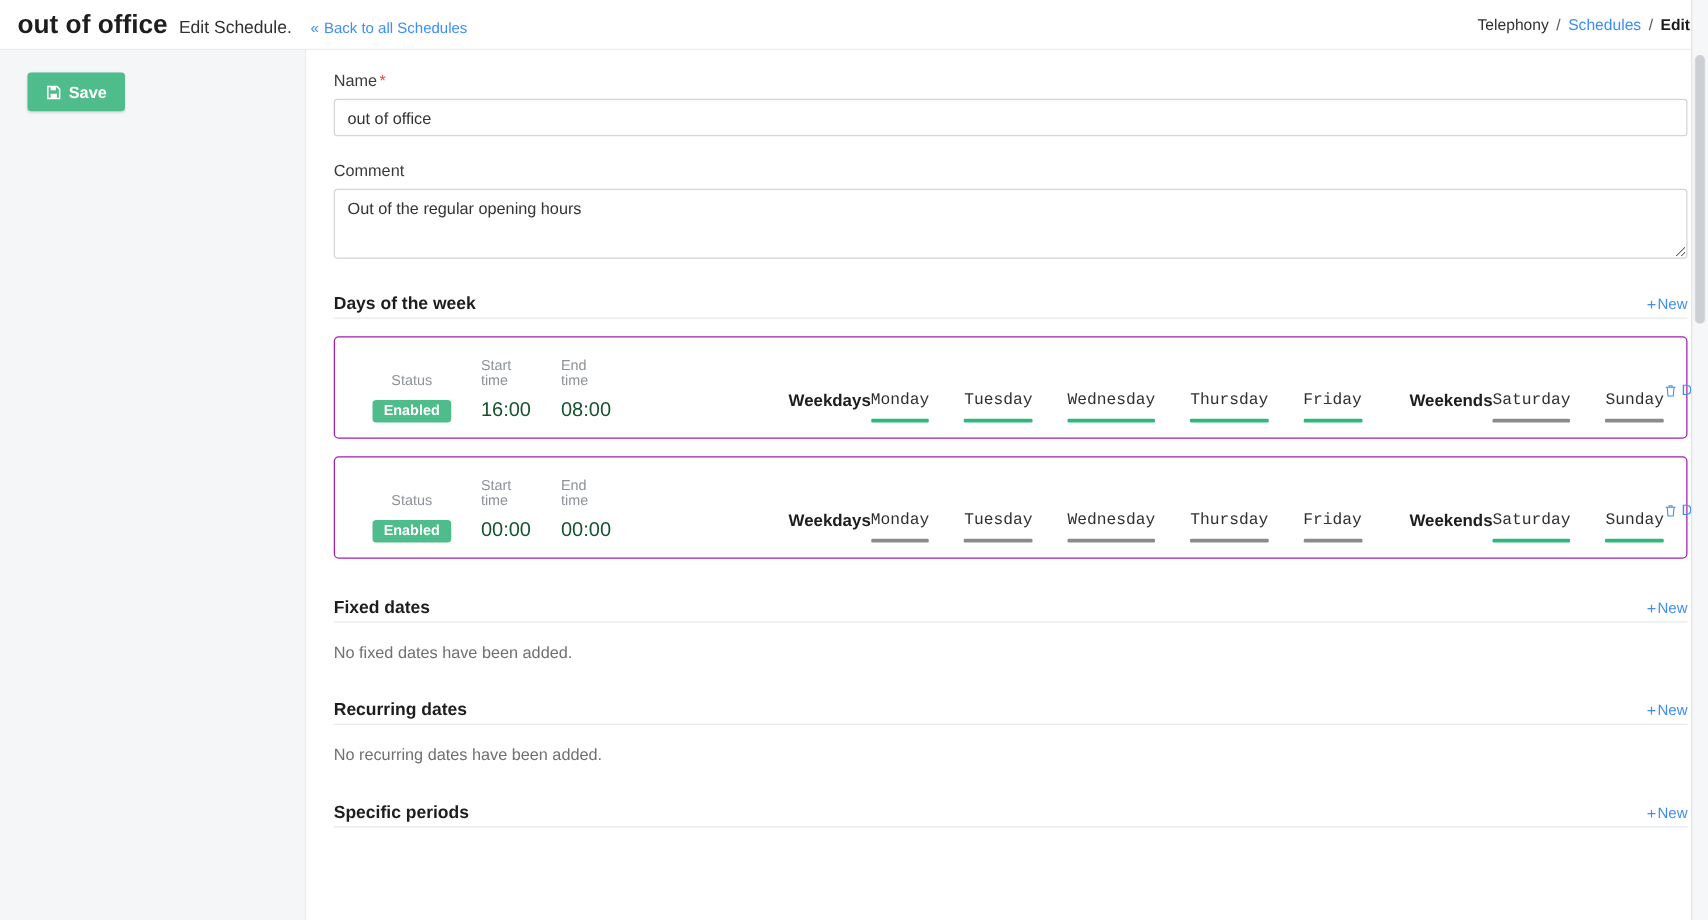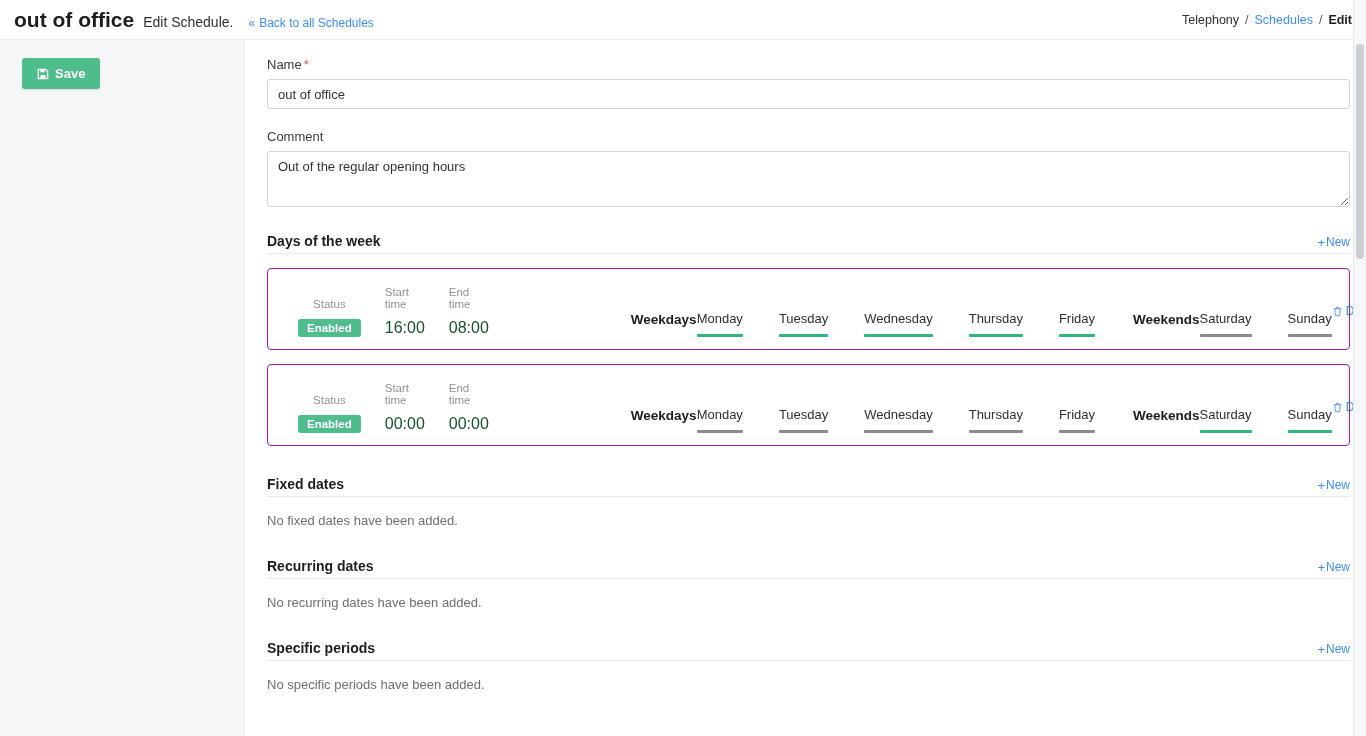--- a/index.html
+++ b/index.html
@@ -70,7 +70,7 @@
   .day-group.weekdays { margin-left:118px; }
   .day-group.weekends { margin-left:38px; }
   .group-title { font-size:13.5px; font-weight:700; color:#1d1d1d; margin-bottom:10px; }
-  .day-row { display:flex; gap:36px; }
+  .day-row { display:flex; gap:28px;font-family:Liberation Mono, monospace; }
   .day { display:flex; flex-direction:column; }
   .day-name { font-size:13px; color:#2f2f2f; }
   .day-bar { height:3px; border-radius:1px; margin-top:8px; width:100%; }

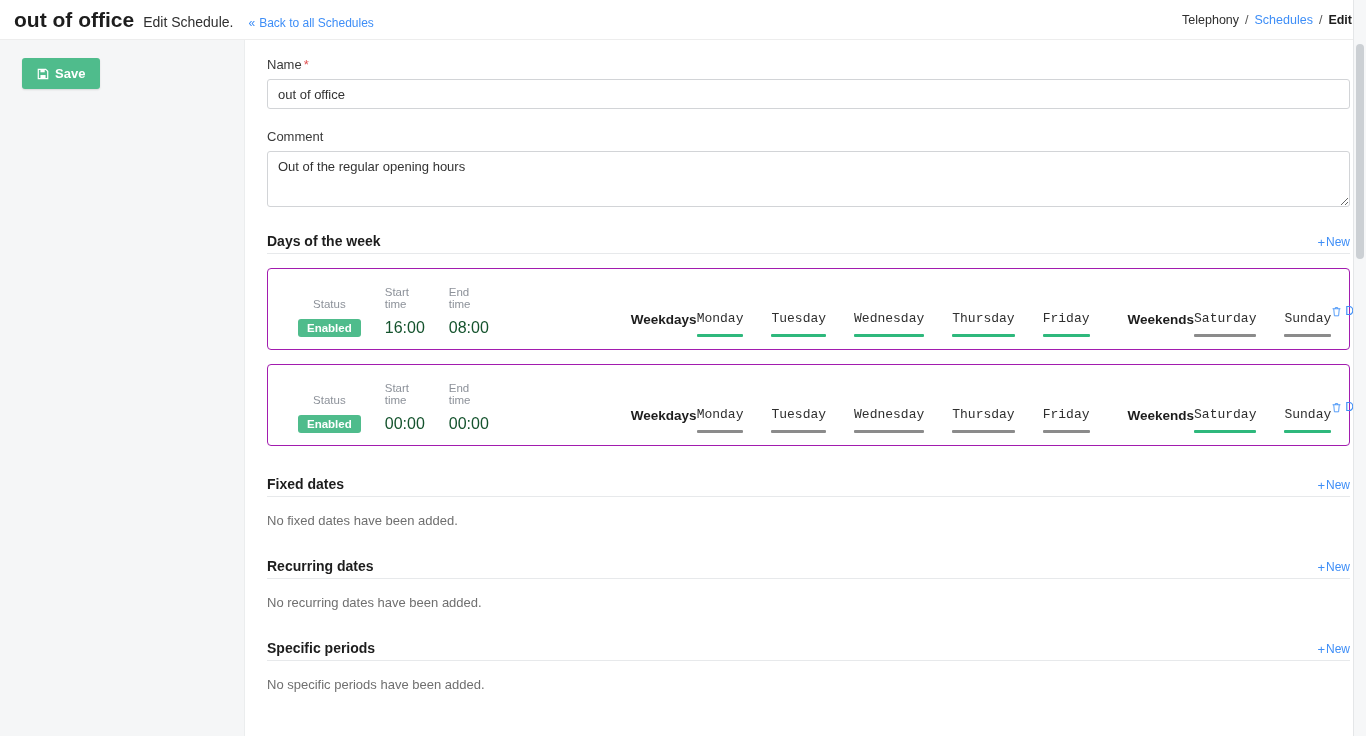--- a/index.html
+++ b/index.html
@@ -327,7 +327,6 @@
           <span>New</span>
         </a>
       </div>
-      <div class="empty-text">No specific periods have been added.</div>
     </div>
 
   </div>

